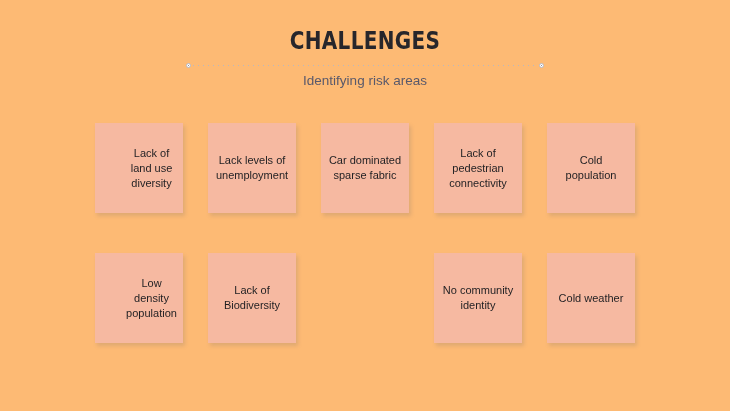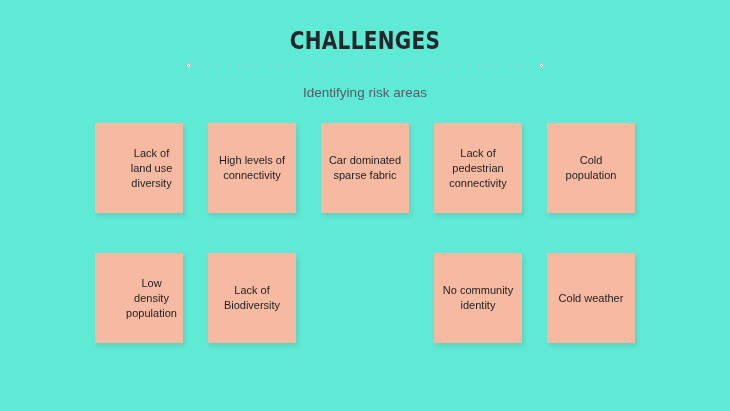--- a/index.html
+++ b/index.html
@@ -19,7 +19,7 @@
     position: relative;
     width: 730px;
     height: 411px;
-    background: #5eead4;
+    background: #fdba74;
   }
 
   

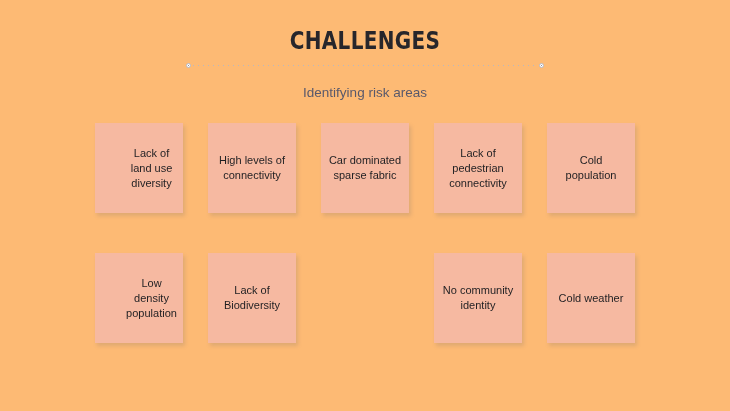--- a/index.html
+++ b/index.html
@@ -89,7 +89,7 @@
 
   .slide-subtitle {
     position: absolute;
-    top: 84px;
+    top: 72px;
     left: 0;
     width: 730px;
     text-align: center;

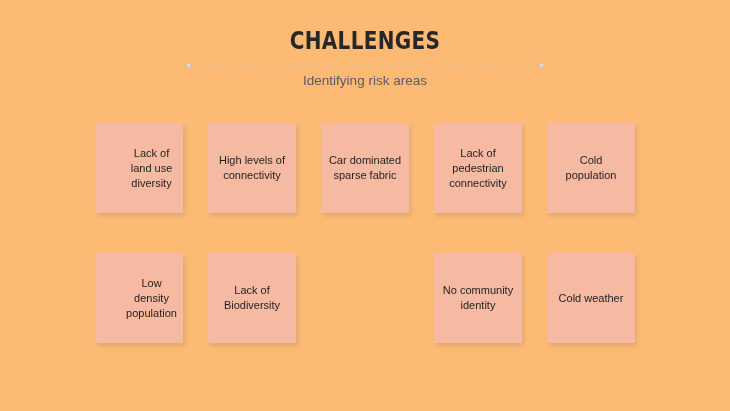--- a/index.html
+++ b/index.html
@@ -168,7 +168,7 @@
         <span class="card-label">Lack of land use diversity</span>
       </div>
       <div class="card card-1">
-        <span class="card-label">High levels of connectivity</span>
+        <span class="card-label">Lack levels of unemployment</span>
       </div>
       <div class="card card-2">
         <span class="card-label">Car dominated sparse fabric</span>

